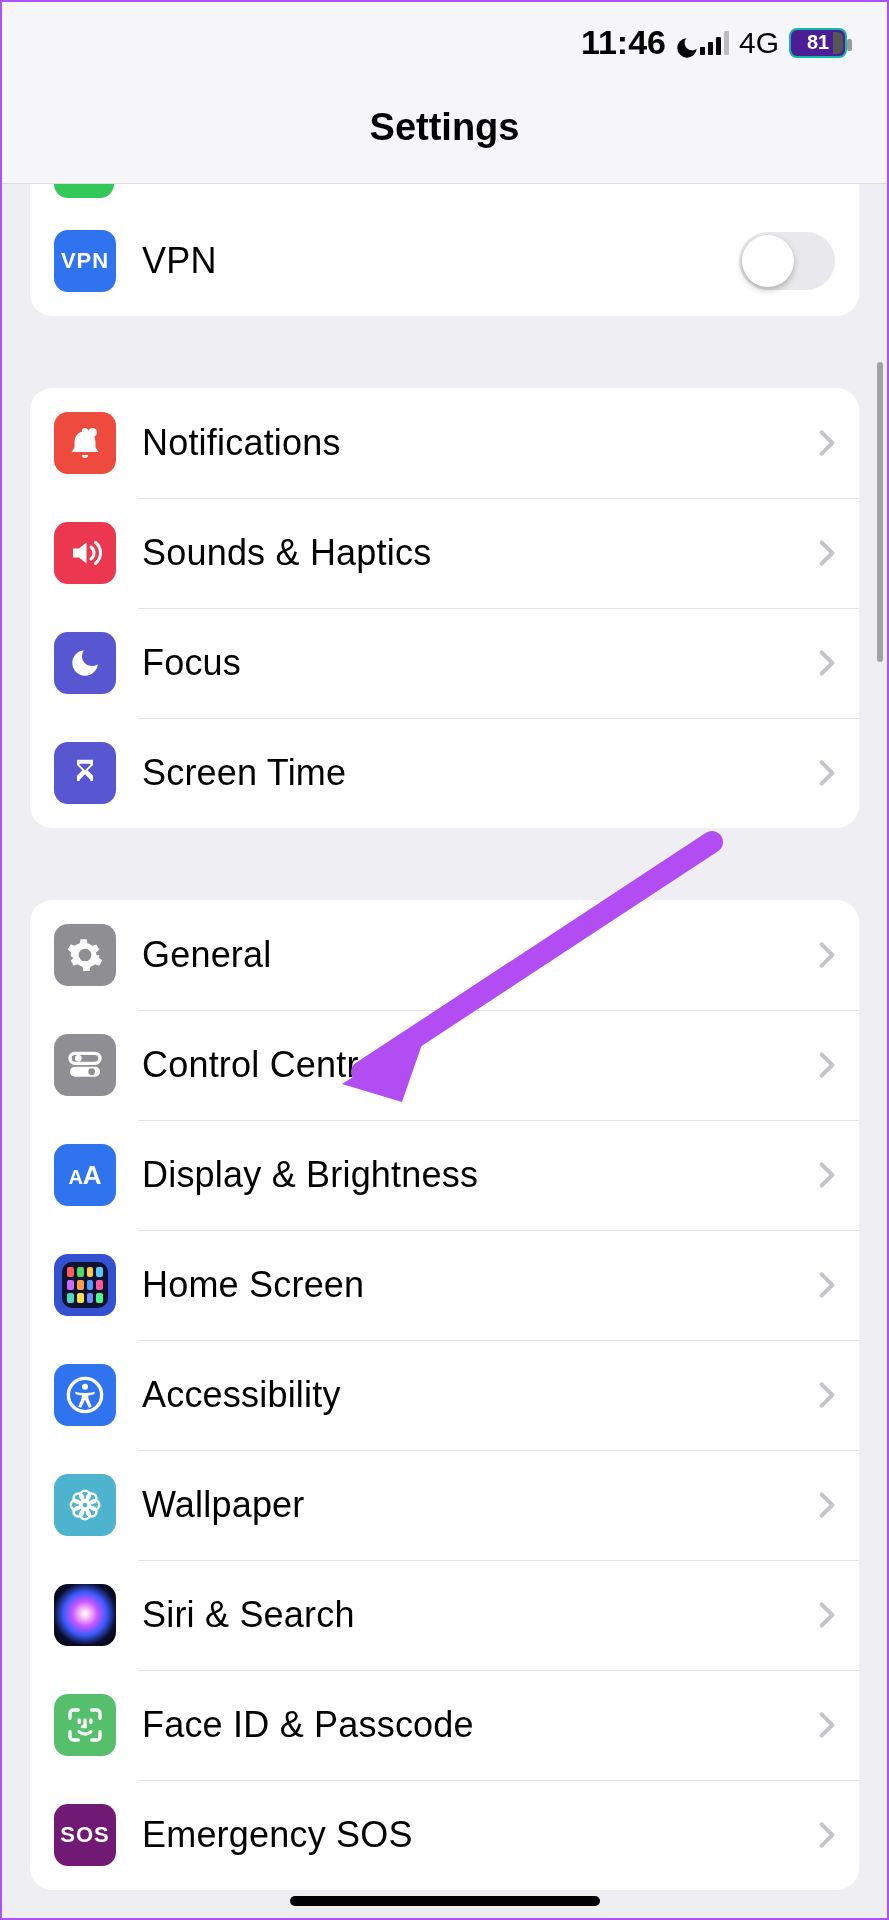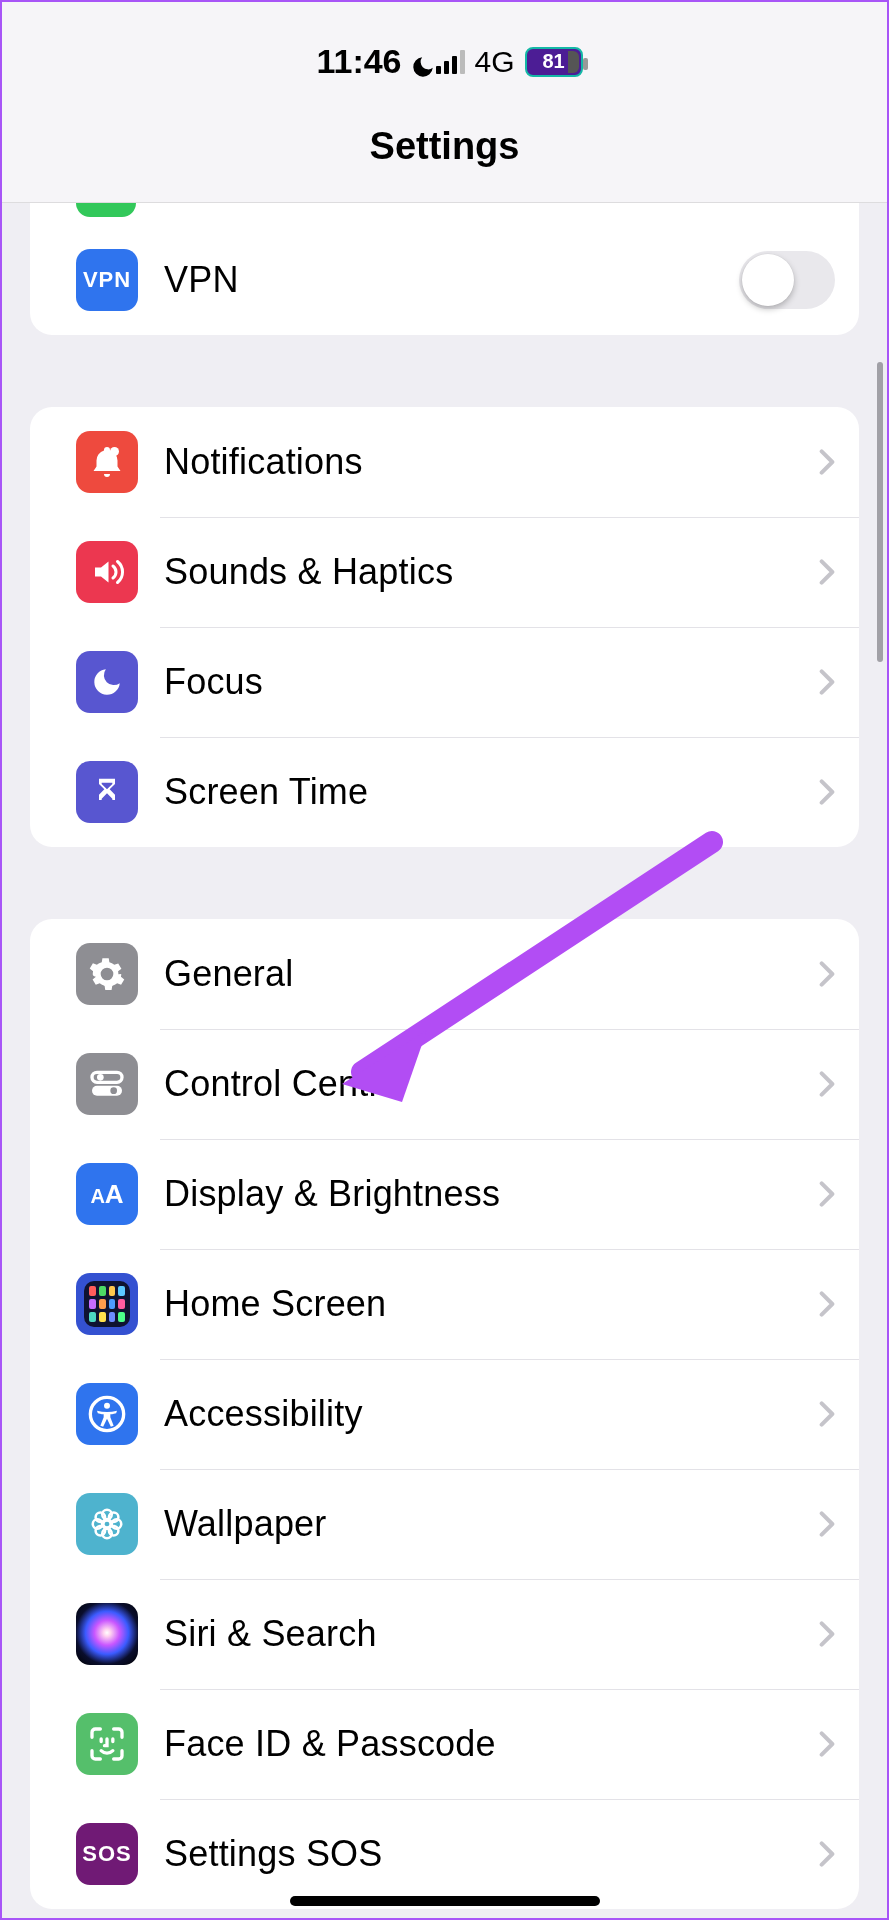--- a/index.html
+++ b/index.html
@@ -26,8 +26,8 @@
   .status-bar {
     display: flex;
     align-items: center;
-    justify-content: center;
-    padding: 40px 40px 10px 50px;
+    justify-content: flex-end;
+    padding: 21px 40px 10px 50px;
     font-size: 34px;
     font-weight: 700;
     color: #000;

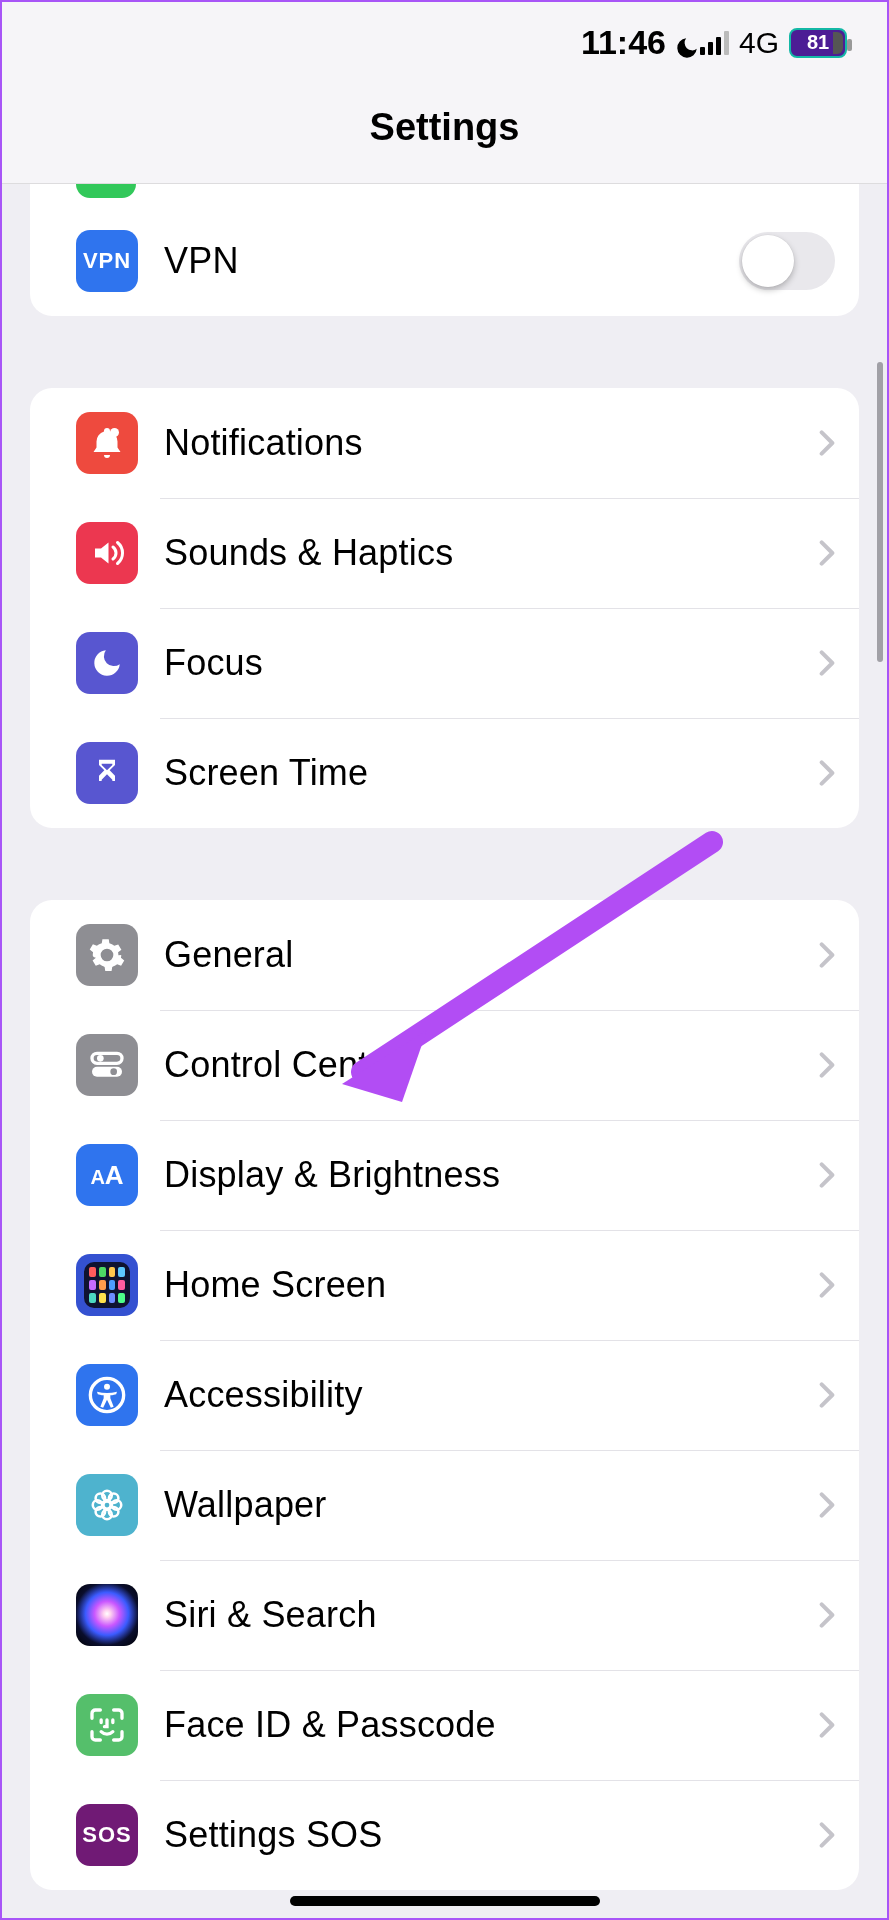--- a/index.html
+++ b/index.html
@@ -84,7 +84,6 @@
     border-radius: 22px;
     overflow: hidden;
     margin-top: 72px;
-    padding-left: 22px;
   }
   .group.first { margin-top: 0; border-top-left-radius:0; border-top-right-radius:0; }
   .row {

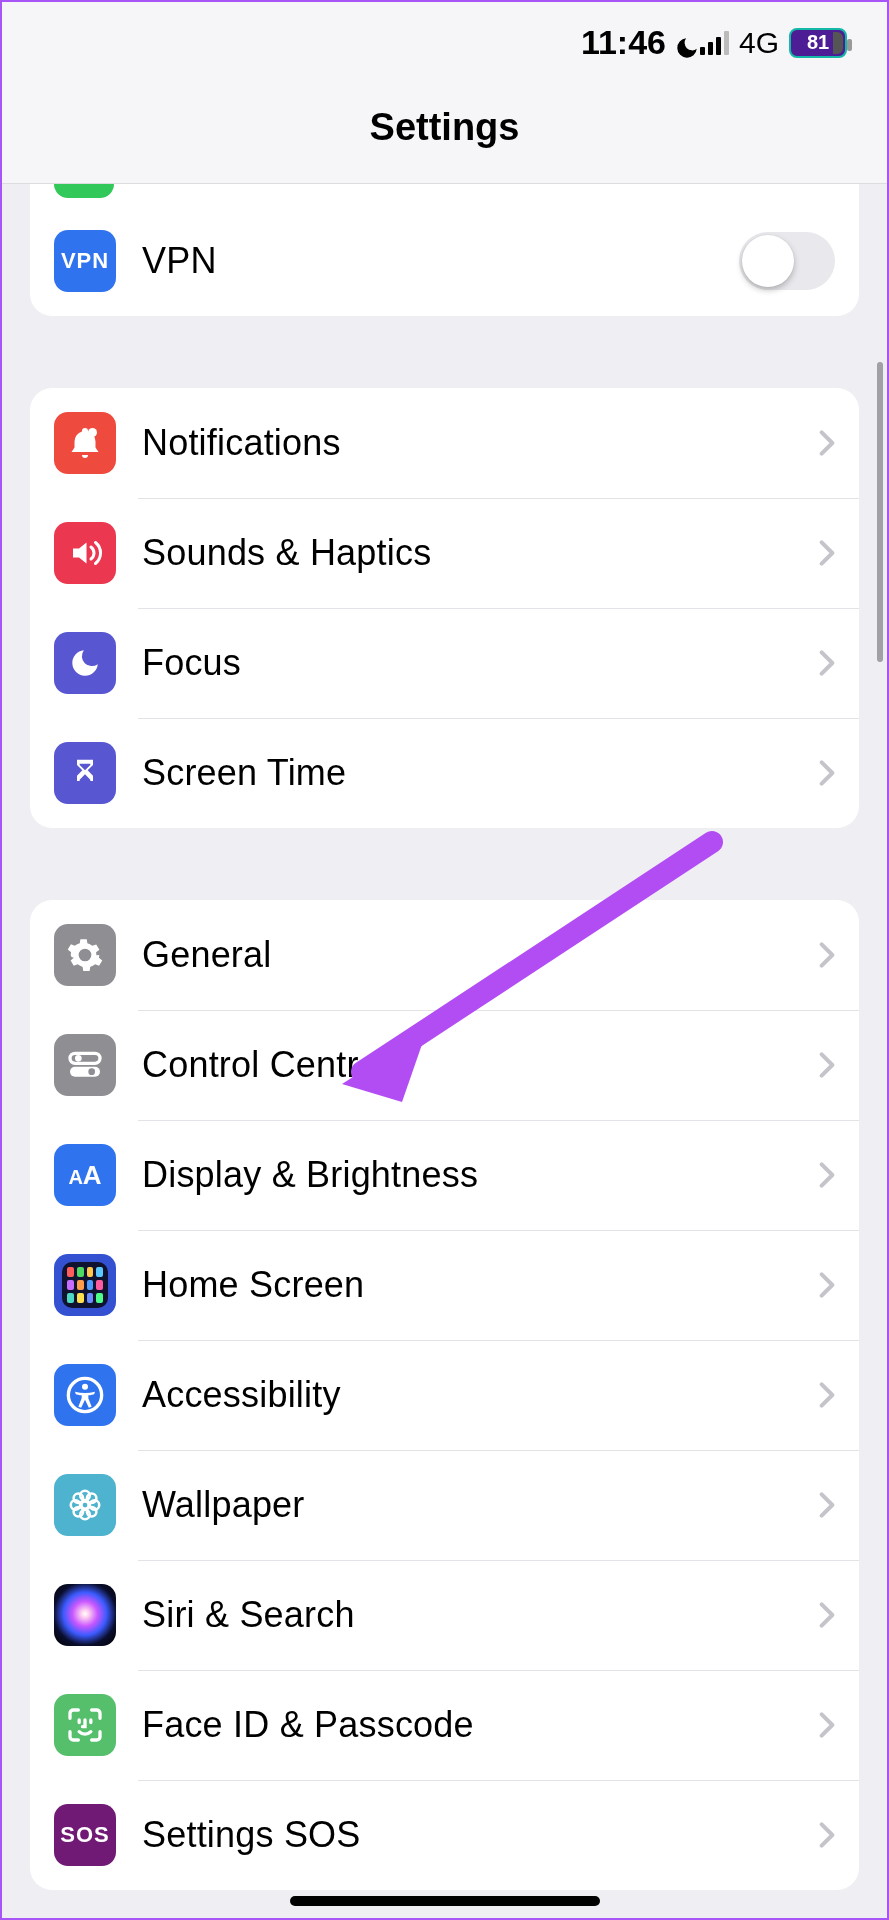--- a/index.html
+++ b/index.html
@@ -476,7 +476,7 @@
         <div class="icon bg-sos">
           <span class="sos-text">SOS</span>
         </div>
-        <div class="label">Settings SOS</div>
+        <div class="label">Emergency SOS</div>
         <div class="tail">
             <span class="chevron">
               <svg viewBox="0 0 12 20" width="16" height="28">

